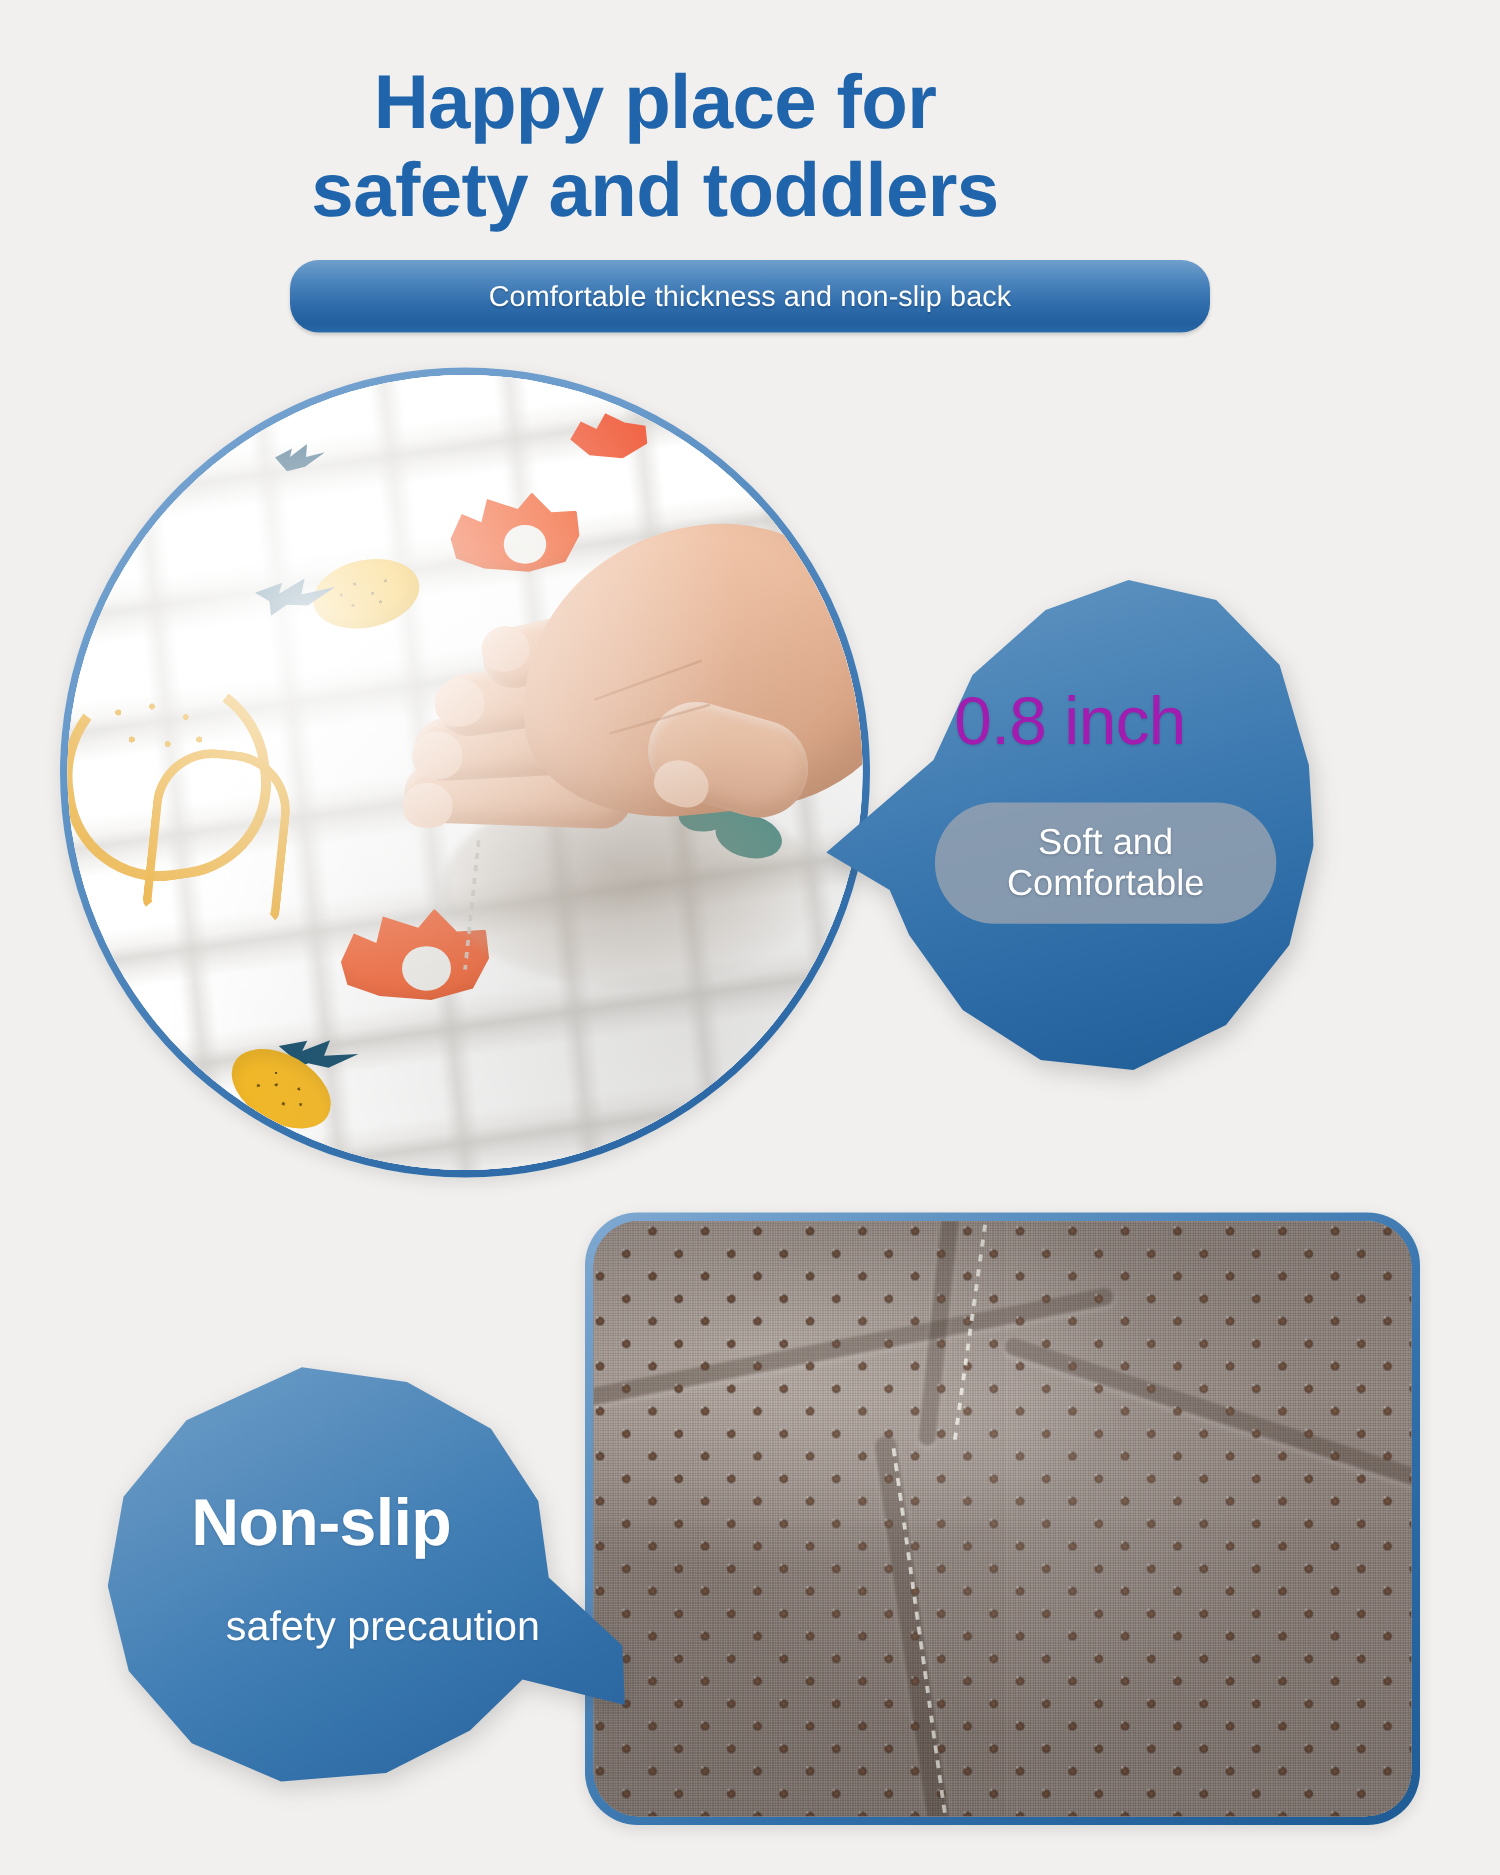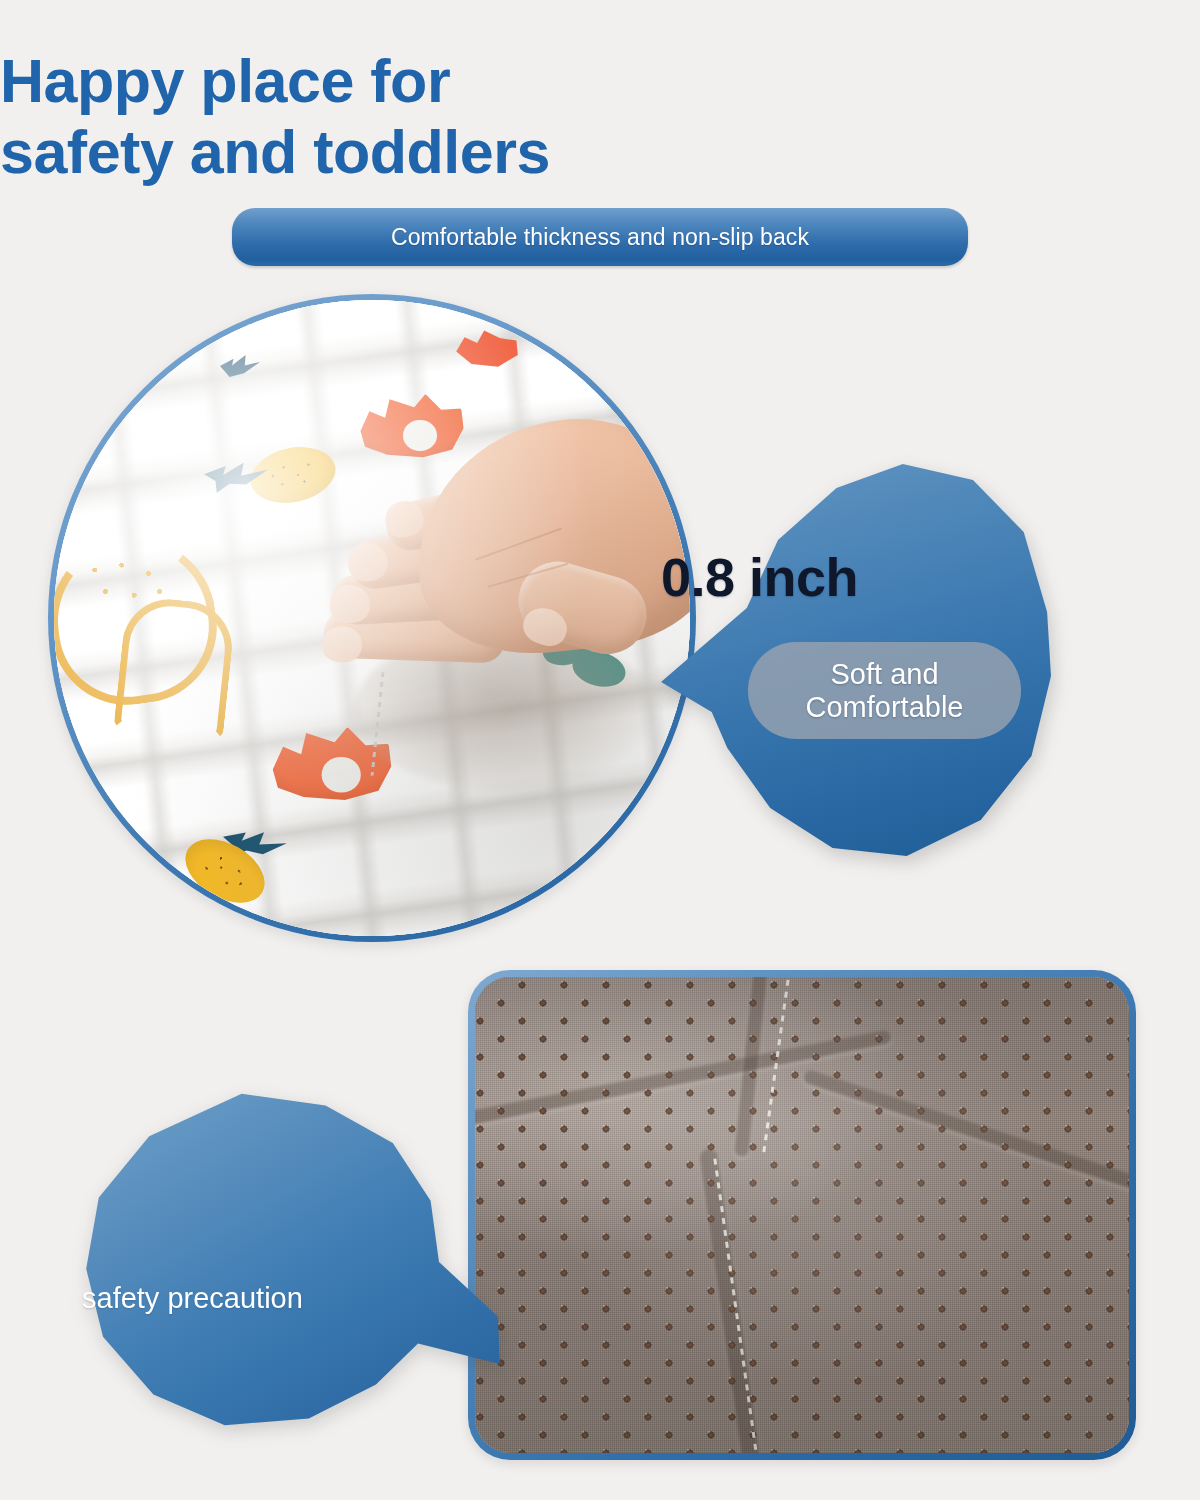--- a/index.html
+++ b/index.html
@@ -28,6 +28,7 @@
     left: 0;
     top: 46px;
     width: 1048px;
+    text-align: center;
     color: #2065ab;
     font-size: 61px;
     font-weight: bold;

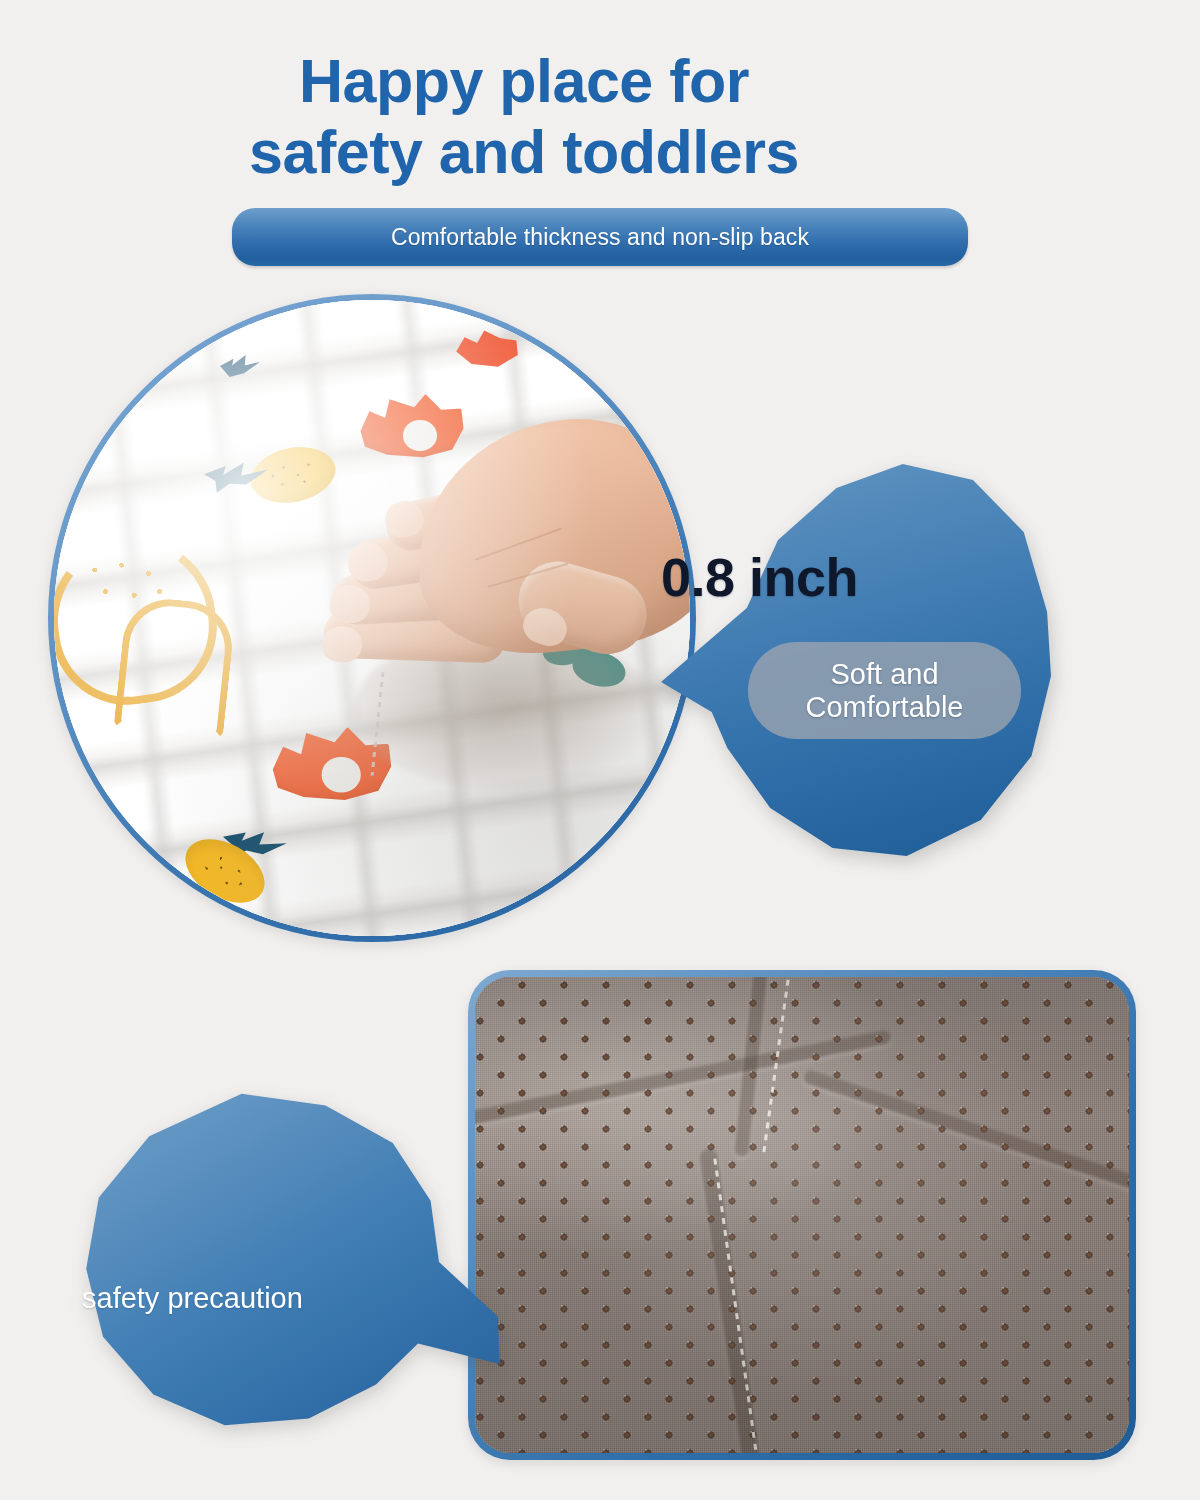--- a/index.html
+++ b/index.html
@@ -338,10 +338,10 @@
     left: 0;
     top: 90px;
     width: 390px;
-    text-align: left;
-    color: #0f172a;
+    text-align: center;
+    color: #a21caf;
     font-size: 54px;
-    font-weight: bold;
+    font-weight: normal;
     letter-spacing: -0.5px;
     line-height: 1;
     text-shadow: 0 1px 2px rgba(20,50,80,0.25);

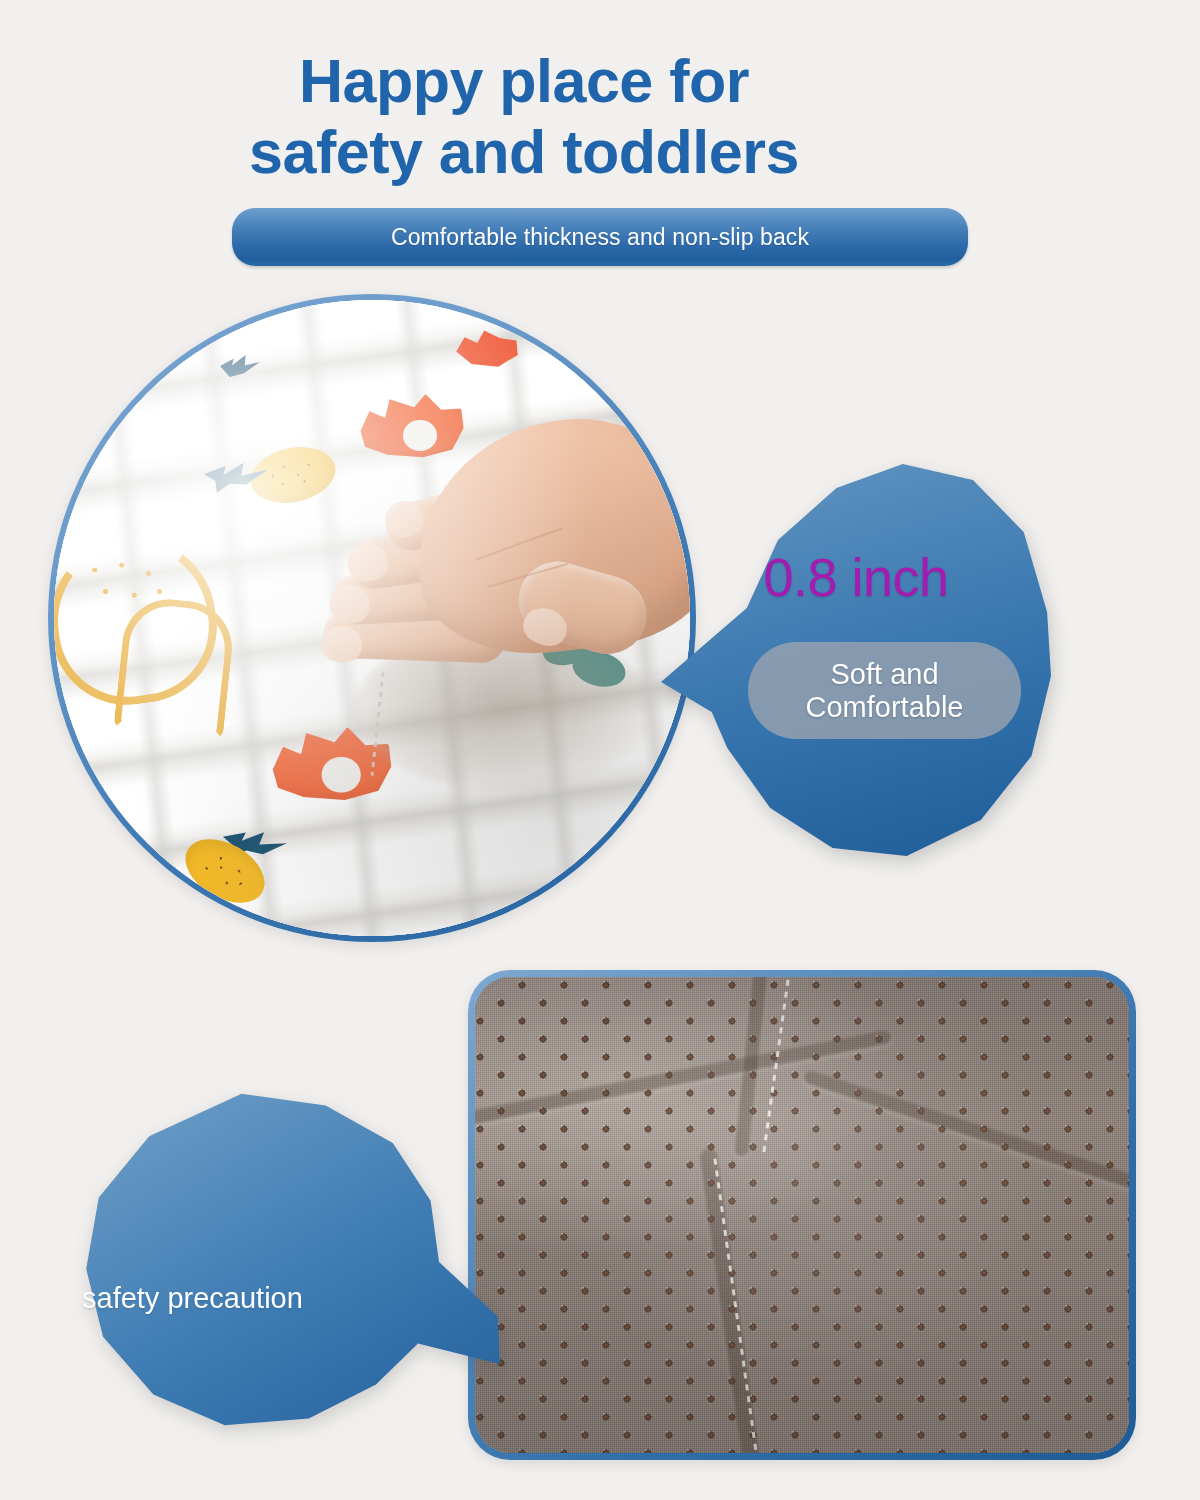--- a/index.html
+++ b/index.html
@@ -643,6 +643,7 @@
 <div id="nonslip-callout">
   <div id="nonslip-shape"></div>
 
+  <div id="nonslip-title">Non-slip</div>
 
   <div id="nonslip-sub">safety precaution</div>
 </div>

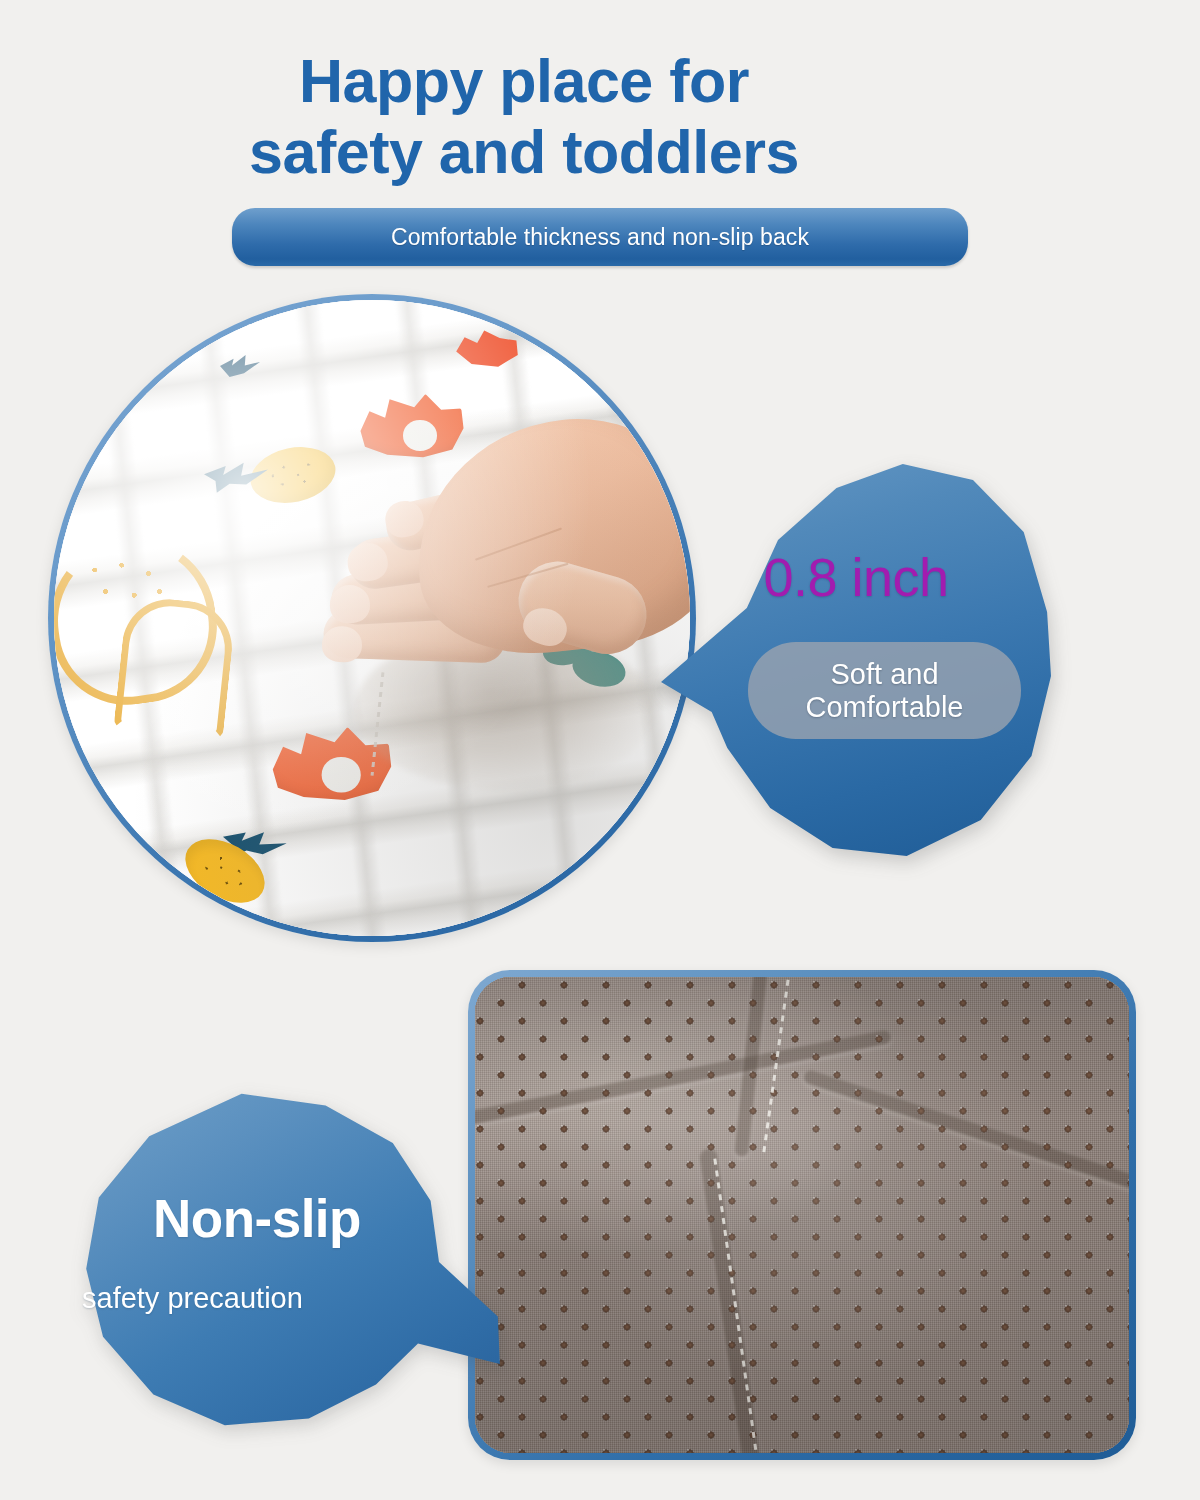--- a/index.html
+++ b/index.html
@@ -530,9 +530,9 @@
     left: 0;
     top: 192px;
     width: 350px;
-    text-align: left;
+    text-align: right;
     color: #ffffff;
-    font-size: 29px;
+    font-size: 33px;
     line-height: 1;
     text-shadow: 0 1px 2px rgba(20,50,80,0.22);
   }

